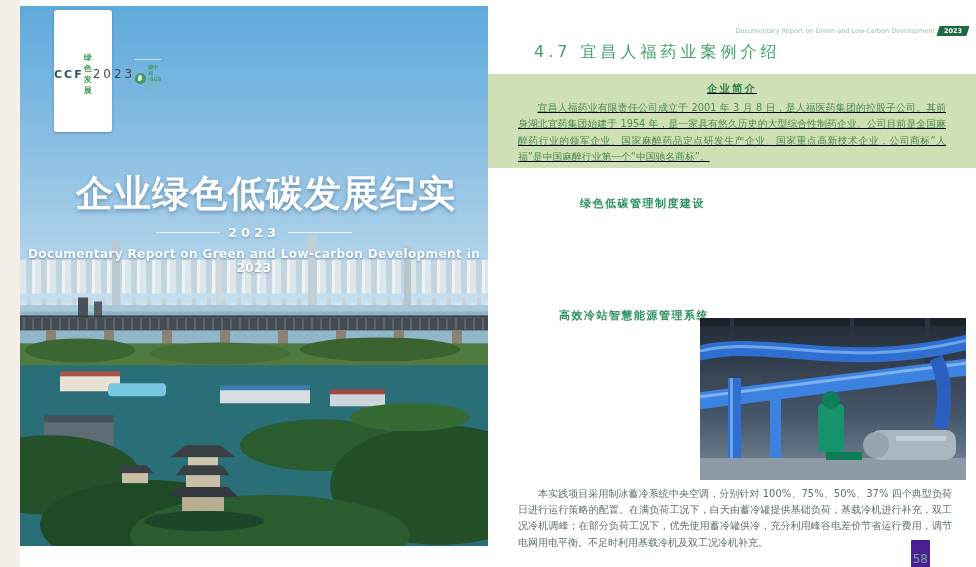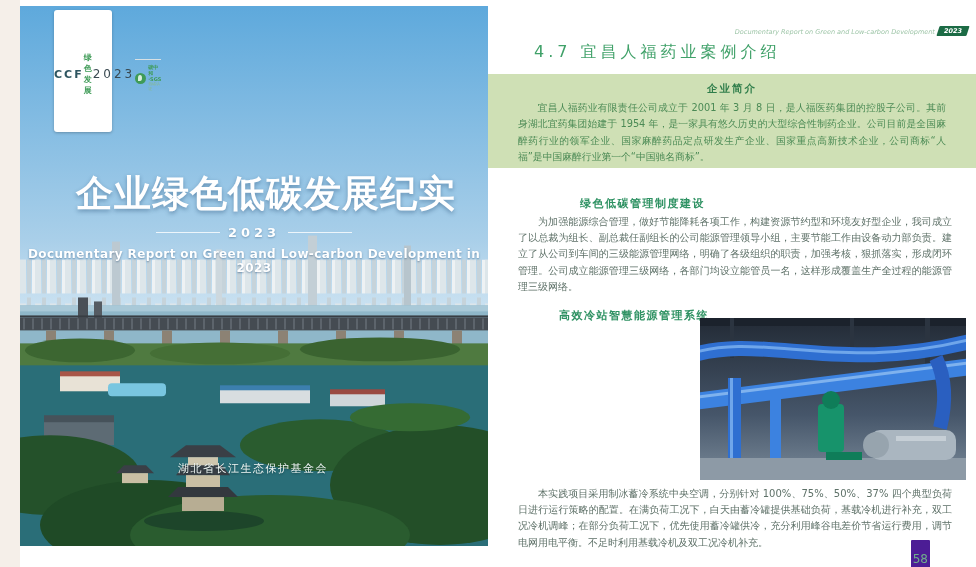--- a/index.html
+++ b/index.html
@@ -36,7 +36,7 @@
   .foundation{position:absolute;left:158px;top:455px;font-size:11px;color:#f2f7f5;letter-spacing:1.5px;text-shadow:0 1px 2px rgba(0,40,40,.55);}
   
   .page-right{position:absolute;left:488px;top:0;width:488px;height:567px;background:#ffffff;}
-  .running-head{position:absolute;right:8px;top:26px;display:flex;align-items:flex-end;gap:3px;font-style:italic;}
+  .running-head{position:absolute;right:8px;top:26px;display:flex;align-items:center;gap:3px;}
   .running-head .rh-text{font-size:6.5px;color:#9cc4a6;}
   .running-head .rh-badge{background:#1c6b45;color:#ffffff;font-size:6.5px;font-weight:bold;
     padding:1px 6px;transform:skewX(-18deg);border-radius:1px;}

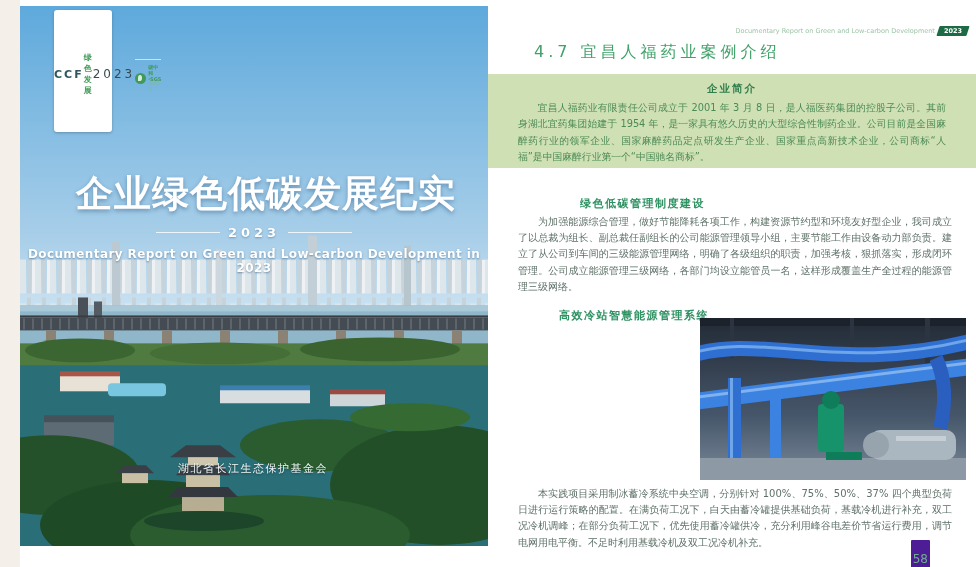--- a/index.html
+++ b/index.html
@@ -42,7 +42,7 @@
     padding:1px 6px;transform:skewX(-18deg);border-radius:1px;}
   .running-head .rh-badge span{display:inline-block;transform:skewX(18deg);}
   .section-title{position:absolute;left:46px;top:42px;font-size:16px;font-weight:normal;color:#40a169;letter-spacing:4px;}
-  .profile-box{position:absolute;left:0;right:0;top:74px;height:94px;background:#cfe0b5;box-sizing:border-box;padding:8px 30px 0 30px;}
+  .profile-box{position:absolute;left:0;right:0;top:74px;height:94px;background:#cfe0b5;box-sizing:border-box;padding:8px 30px 0 30px;text-decoration:underline;}
   .profile-title{text-align:center;font-size:10.5px;font-weight:bold;color:#2e7d4a;letter-spacing:2px;margin-bottom:4px;}
   .profile-body{font-size:9.8px;line-height:1.66;color:#4b8a55;text-align:justify;text-indent:2em;}
   .sec-heading{position:absolute;font-size:11px;font-weight:bold;color:#2f9263;letter-spacing:1.5px;padding-left:36px;}

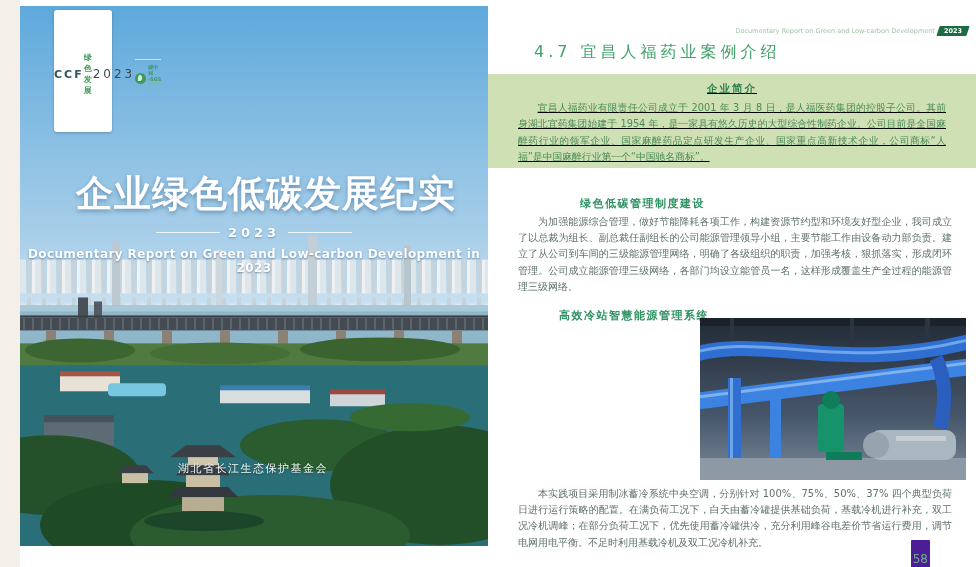--- a/index.html
+++ b/index.html
@@ -175,7 +175,6 @@
   </div>
 
   <div class="sec-heading h-sec1">绿色低碳管理制度建设</div>
-  <div class="para p-sec1">为加强能源综合管理，做好节能降耗各项工作，构建资源节约型和环境友好型企业，我司成立了以总裁为组长、副总裁任副组长的公司能源管理领导小组，主要节能工作由设备动力部负责。建立了从公司到车间的三级能源管理网络，明确了各级组织的职责，加强考核，狠抓落实，形成闭环管理。公司成立能源管理三级网络，各部门均设立能管员一名，这样形成覆盖生产全过程的能源管理三级网络。</div>
 
   <div class="sec-heading h-sec2">高效冷站智慧能源管理系统</div>
 

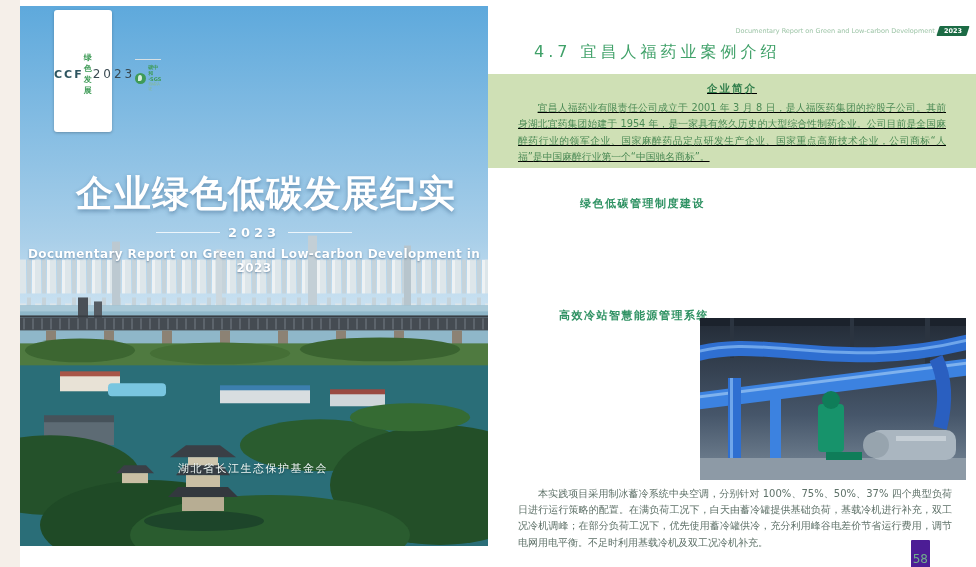--- a/index.html
+++ b/index.html
@@ -157,7 +157,6 @@
     <div class="cover-subtitle">Documentary Report on Green and Low-carbon Development in 2023</div>
   </div>
 
-  <div class="foundation">湖北省长江生态保护基金会</div>
 </div>
 
 <div class="page-right">

